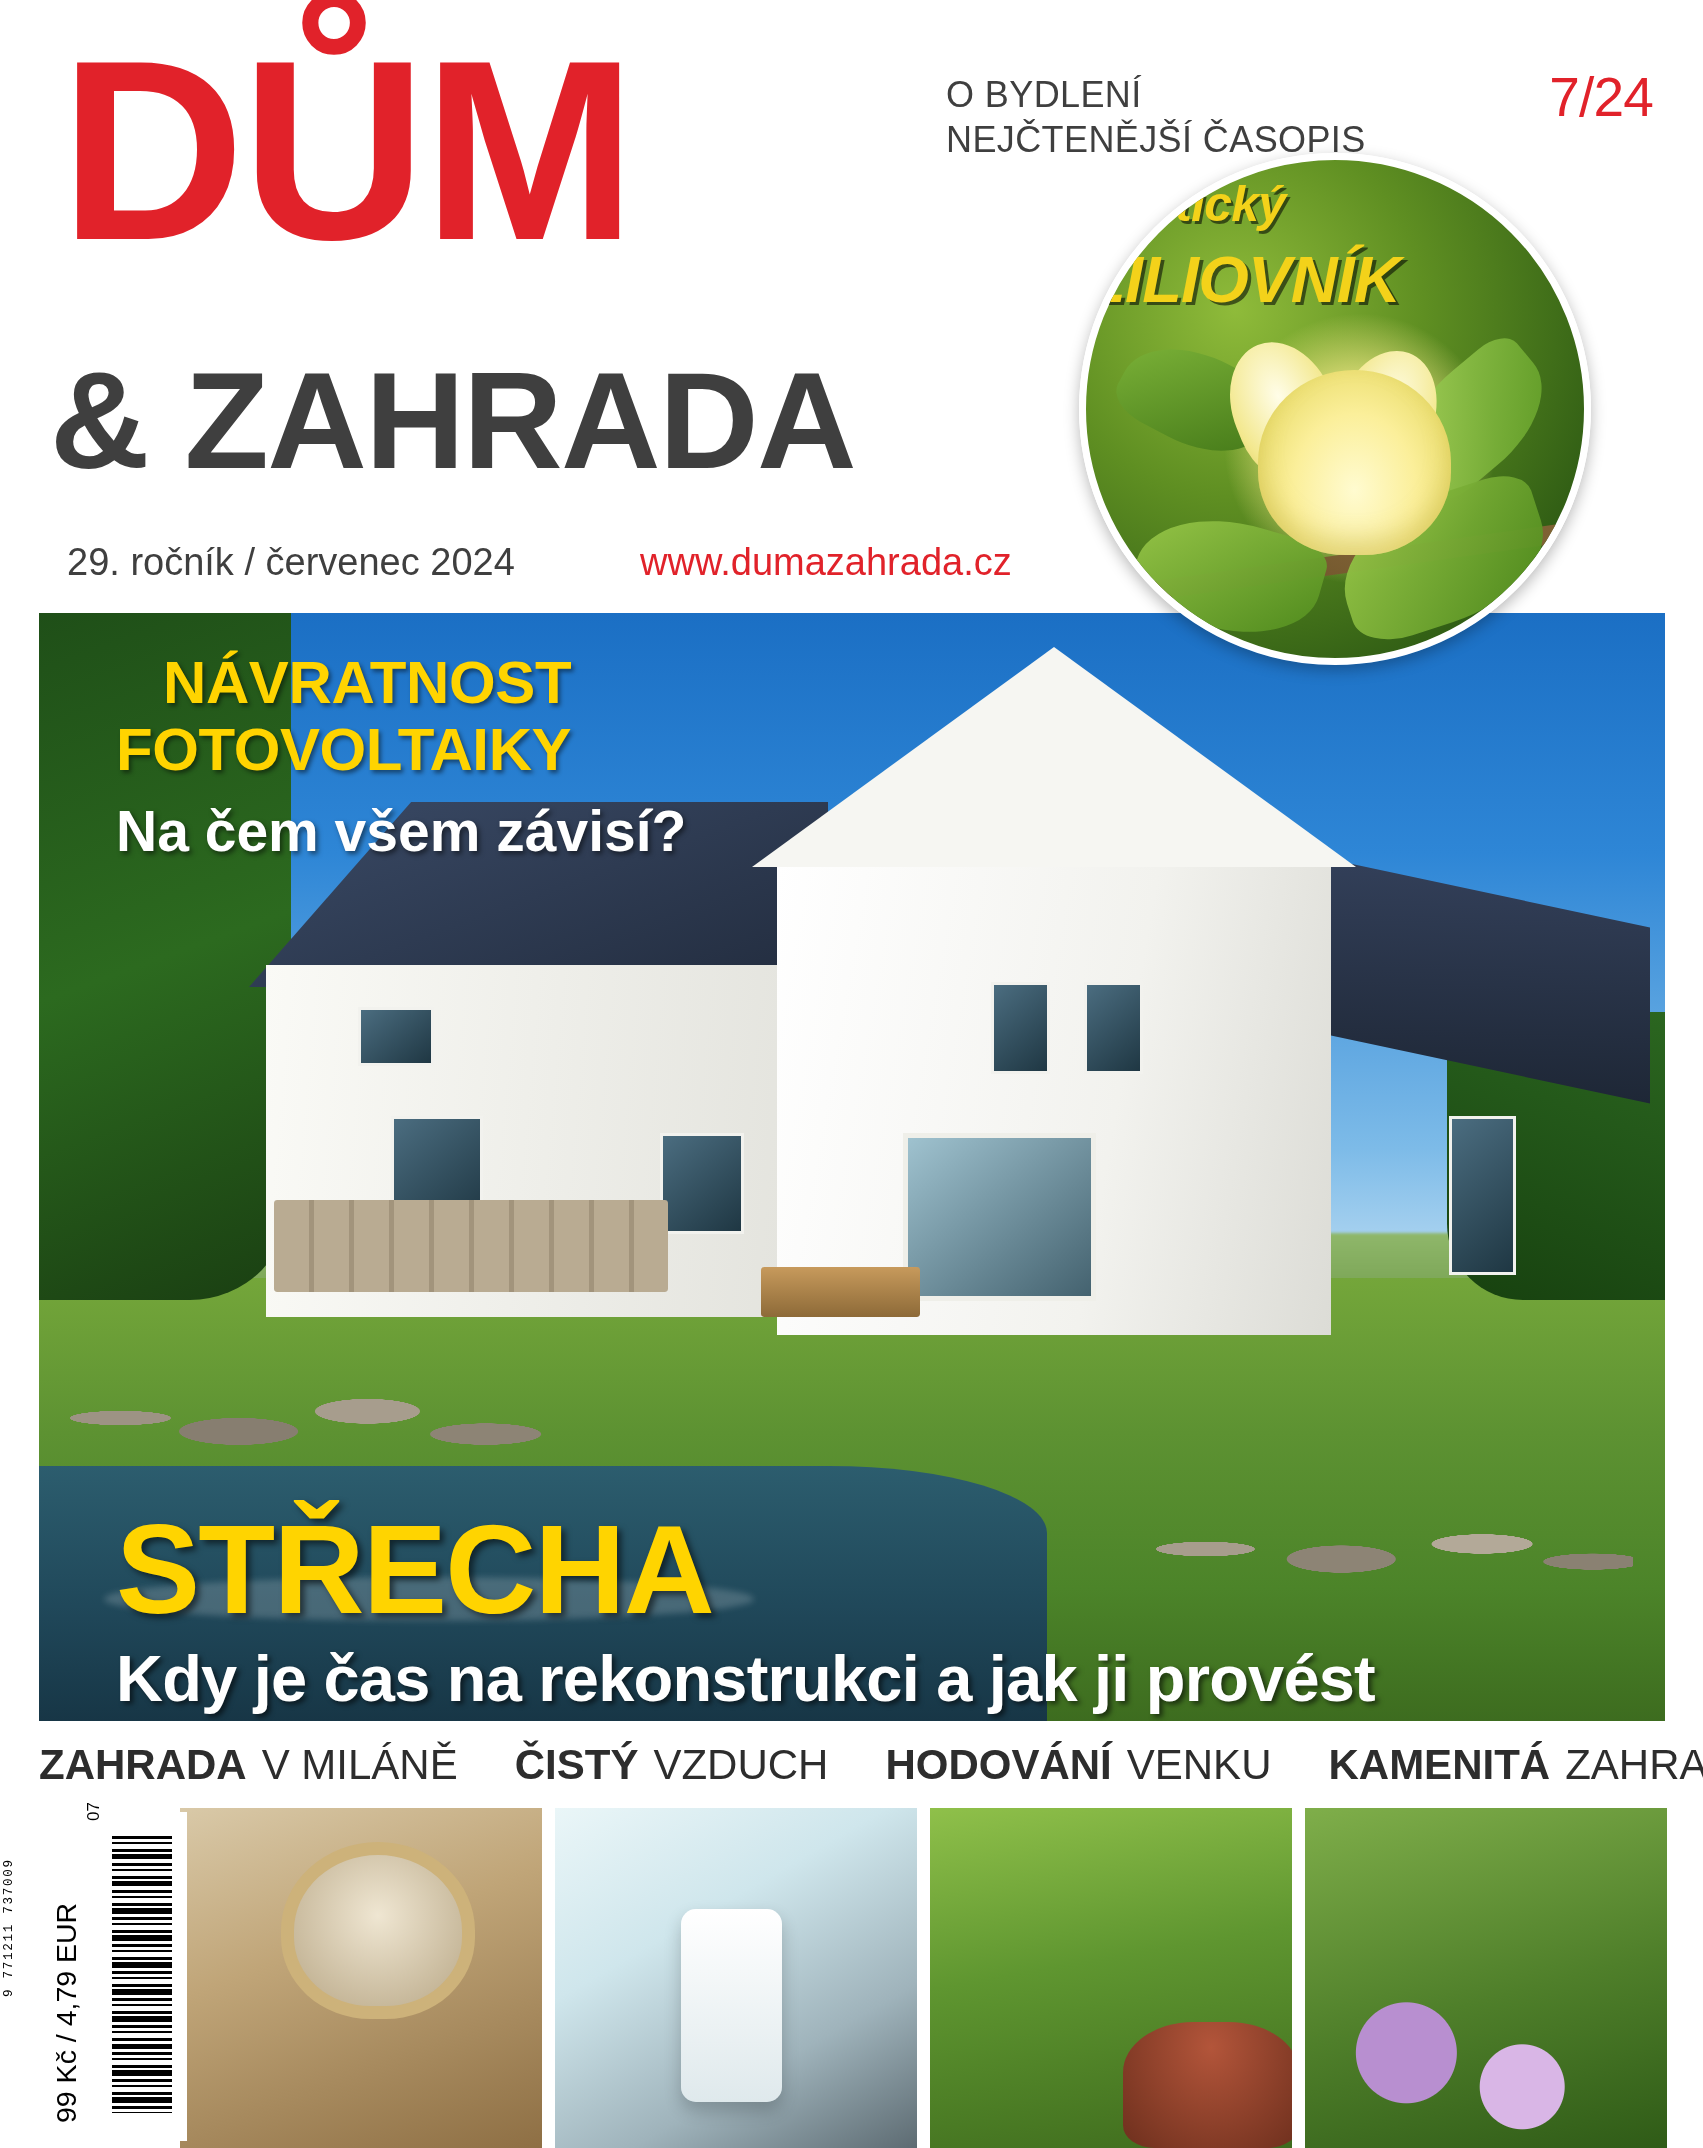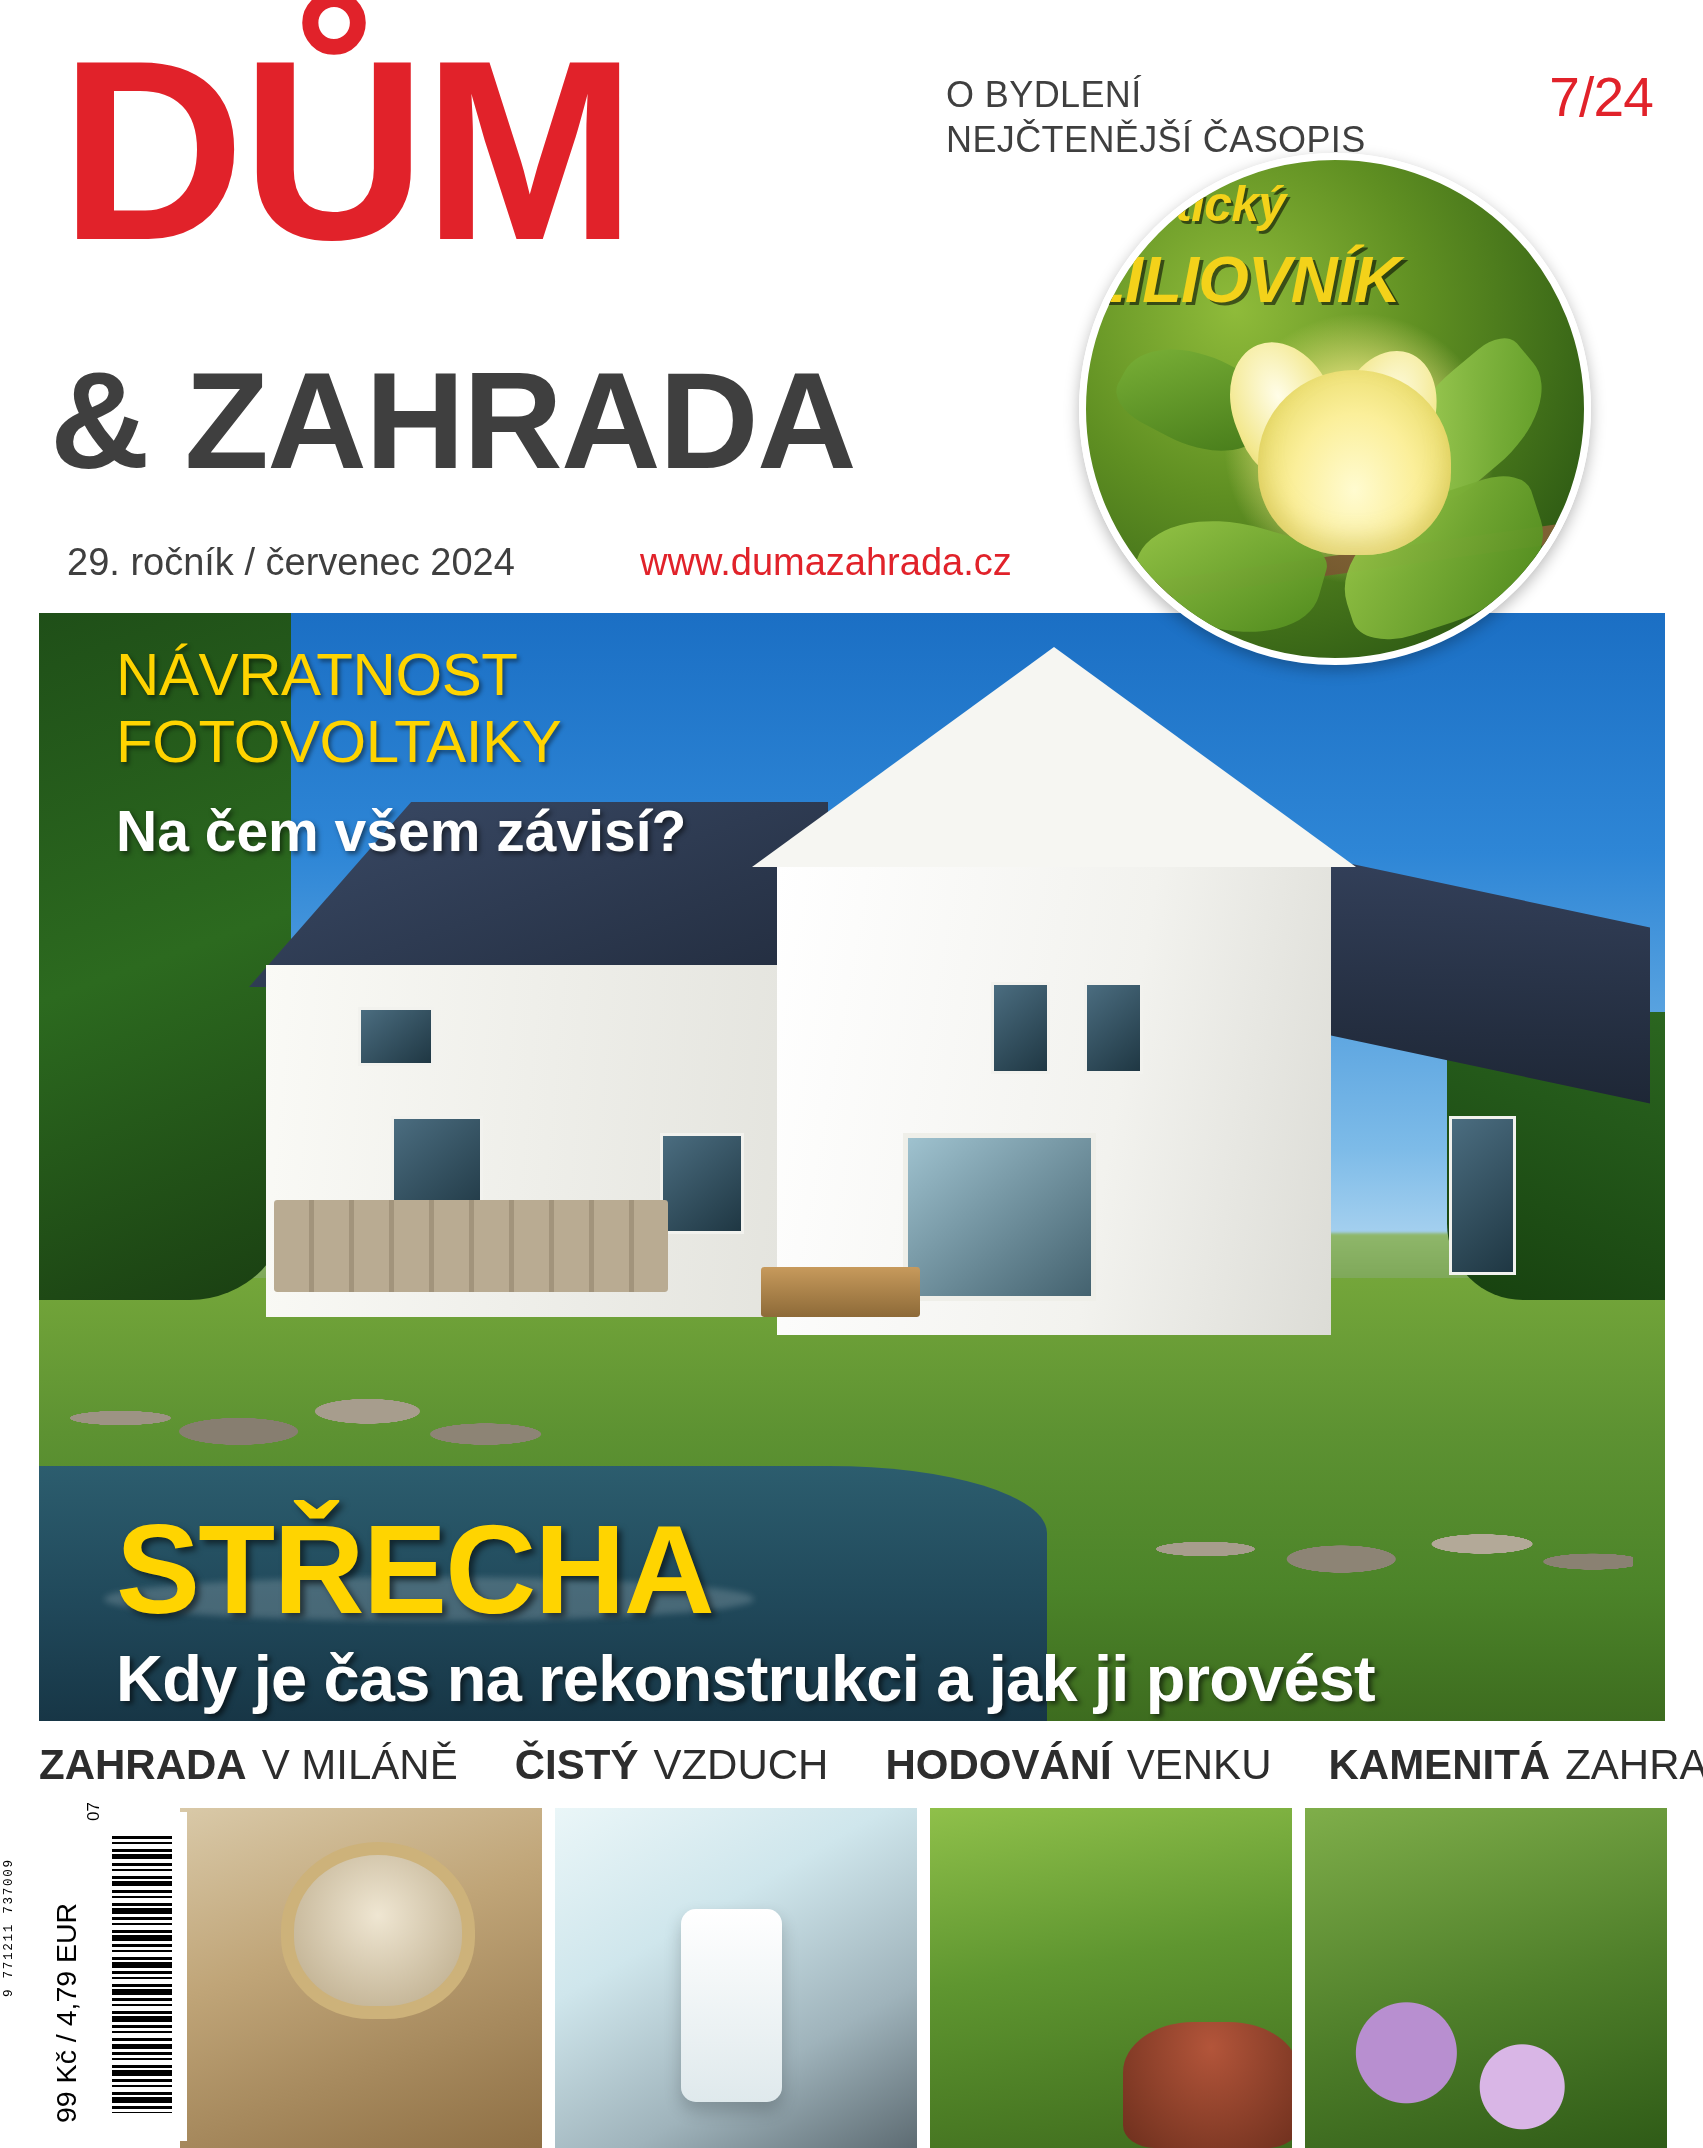--- a/index.html
+++ b/index.html
@@ -257,14 +257,15 @@
   
   .ovl-topline {
     position: absolute;
-    left: 77px; top: 28px;
+    left: 77px; top: 36px;
     font-size: 60px;
     line-height: 67px;
-    font-weight: normal;
+    font-weight: bold;
     color: #ffd400;
     text-shadow: 2.5px 2.5px 4.2px rgba(0,0,0,.45);
     letter-spacing: -0.4px;
     z-index: 20;
+    text-align: right;
   }
   .ovl-topsub {
     position: absolute;

